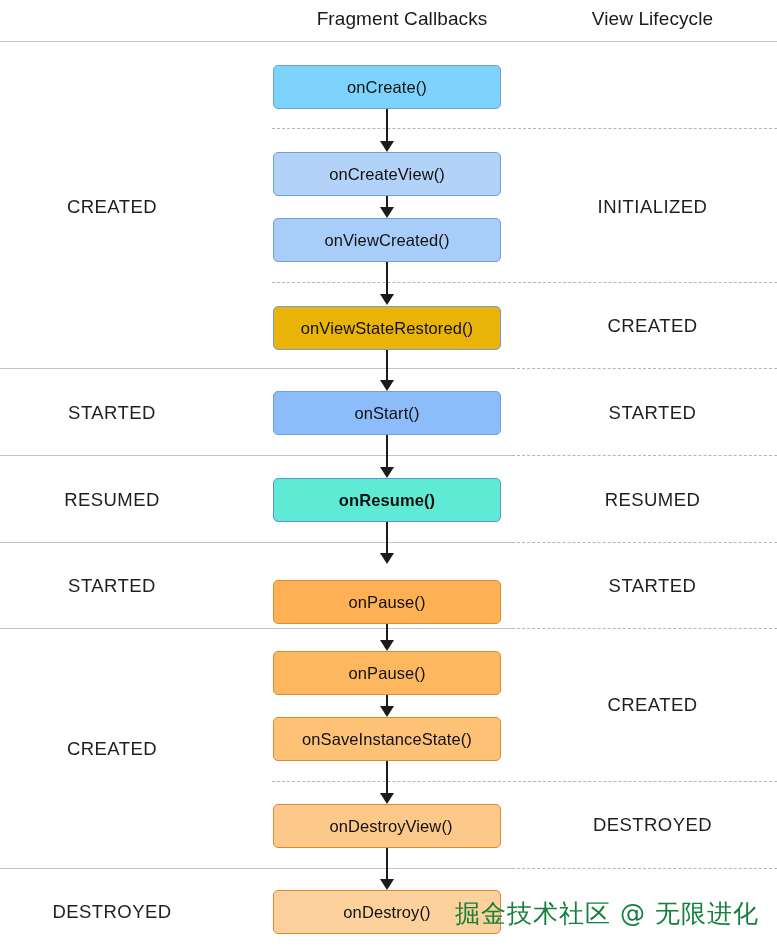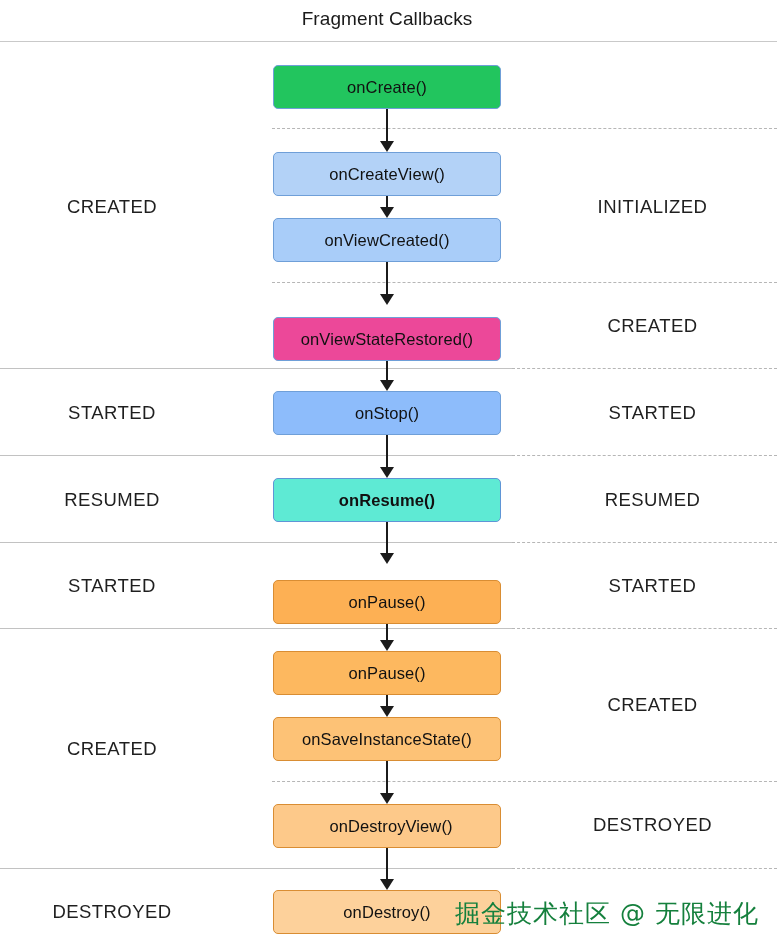--- a/index.html
+++ b/index.html
@@ -31,7 +31,7 @@
     letter-spacing: .1px;
   }
   .hdr-left   { left: 0;   width: 224px; }
-  .hdr-mid    { left: 252px; width: 270px; }
+  .hdr-mid    { left: 267px; width: 270px; }
   .hdr-right  { left: 528px; width: 249px; }
 
   .hdr-rule {

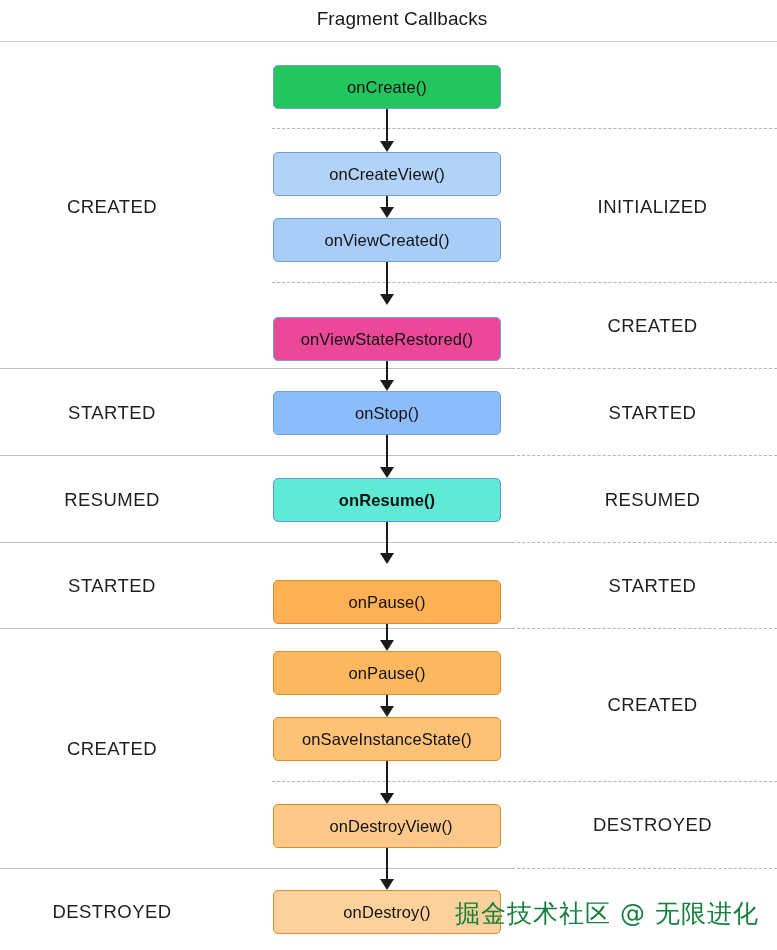--- a/index.html
+++ b/index.html
@@ -123,6 +123,7 @@
 <div id="stage">
 
   <div class="hdr hdr-mid">Fragment Callbacks</div>
+  <div class="hdr hdr-right">View Lifecycle</div>
   <div class="hdr-rule"></div>
 
   <div id="dividers-layer">

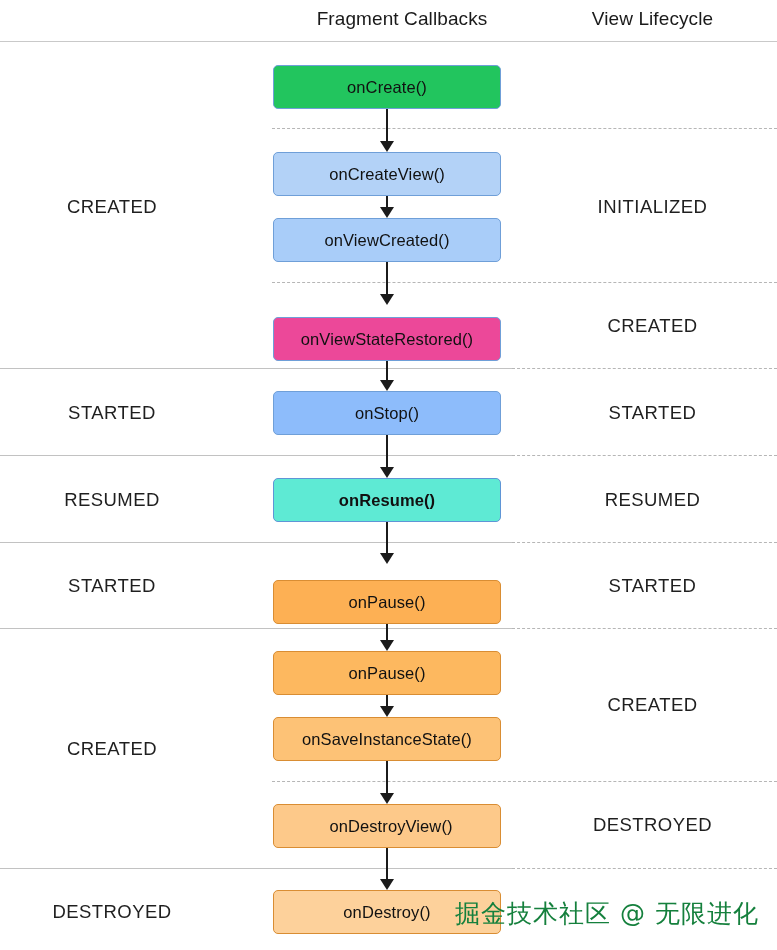--- a/index.html
+++ b/index.html
@@ -171,7 +171,7 @@
       <div class="state state-right" style="top: 814px;">DESTROYED</div>
     </div>
   <div id="callbacks-layer">
-      <div class="cb" style="top: 65px; height: 44px; background: #22c55e; border: 1.4px solid rgb(111, 159, 216);">onCreate()</div>
+      <div class="cb" style="top: 65px; height: 44px; background: #7dd3fc; border: 1.4px solid rgb(111, 159, 216);">onCreate()</div>
       <div class="cb" style="top: 152px; height: 44px; background: rgb(179, 210, 247); border: 1.4px solid rgb(111, 159, 216);">onCreateView()</div>
       <div class="cb" style="top: 218px; height: 44px; background: rgb(169, 205, 249); border: 1.4px solid rgb(111, 159, 216);">onViewCreated()</div>
       <div class="cb" style="top: 317px; height: 44px; background: #ec4899; border: 1.4px solid rgb(111, 159, 216);">onViewStateRestored()</div>

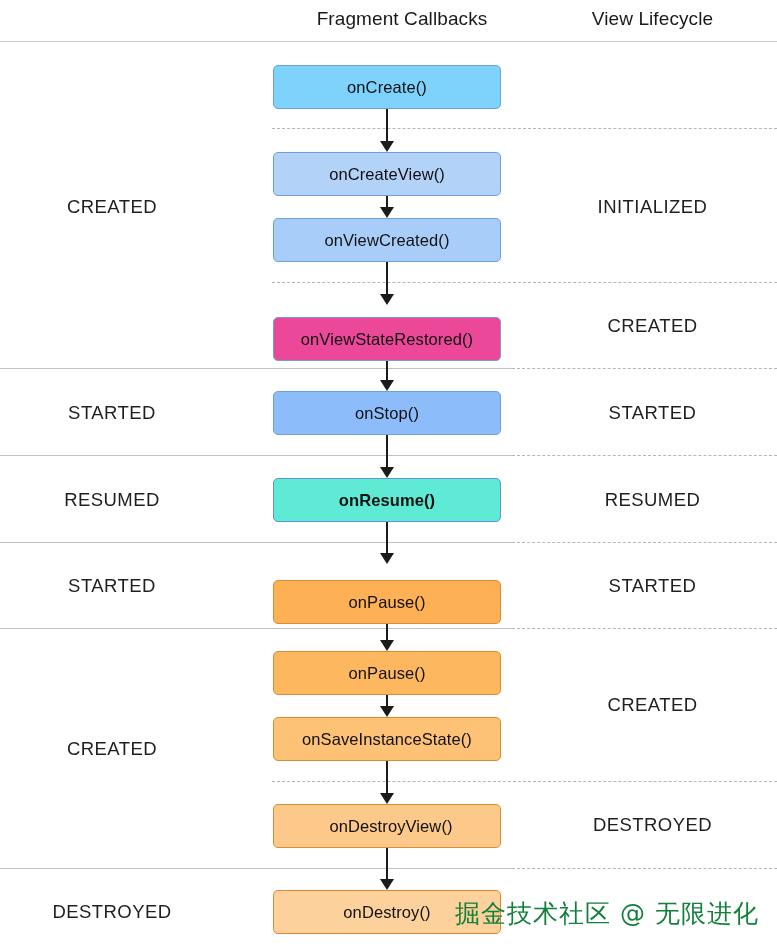--- a/index.html
+++ b/index.html
@@ -174,7 +174,7 @@
       <div class="cb" style="top: 65px; height: 44px; background: #7dd3fc; border: 1.4px solid rgb(111, 159, 216);">onCreate()</div>
       <div class="cb" style="top: 152px; height: 44px; background: rgb(179, 210, 247); border: 1.4px solid rgb(111, 159, 216);">onCreateView()</div>
       <div class="cb" style="top: 218px; height: 44px; background: rgb(169, 205, 249); border: 1.4px solid rgb(111, 159, 216);">onViewCreated()</div>
-      <div class="cb" style="top: 317px; height: 44px; background: #ec4899; border: 1.4px solid rgb(111, 159, 216);">onViewStateRestored()</div>
+      <div class="cb" style="top: 306px; height: 44px; background: #eab308; border: 1.4px solid rgb(111, 159, 216);">onViewStateRestored()</div>
       <div class="cb" style="top: 391px; height: 44px; background: rgb(141, 188, 251); border: 1.4px solid rgb(111, 159, 216);">onStop()</div>
       <div class="cb" style="top: 478px; height: 44px; background: #5eead4; border: 1.4px solid rgb(95, 149, 214); font-weight: bold;">onResume()</div>
       <div class="cb" style="top: 564px; height: 44px; background: rgb(253, 176, 84); border: 1.4px solid rgb(217, 141, 51); margin-top: 16px;">onPause()</div>

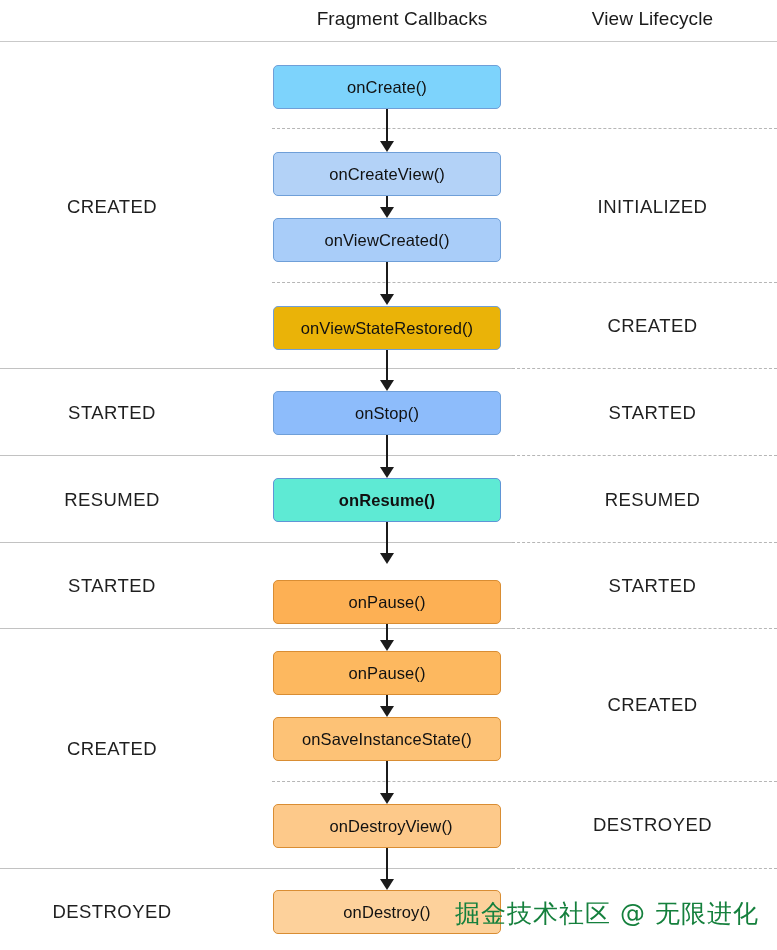--- a/index.html
+++ b/index.html
@@ -175,7 +175,7 @@
       <div class="cb" style="top: 152px; height: 44px; background: rgb(179, 210, 247); border: 1.4px solid rgb(111, 159, 216);">onCreateView()</div>
       <div class="cb" style="top: 218px; height: 44px; background: rgb(169, 205, 249); border: 1.4px solid rgb(111, 159, 216);">onViewCreated()</div>
       <div class="cb" style="top: 306px; height: 44px; background: #eab308; border: 1.4px solid rgb(111, 159, 216);">onViewStateRestored()</div>
-      <div class="cb" style="top: 391px; height: 44px; background: rgb(141, 188, 251); border: 1.4px solid rgb(111, 159, 216);">onStop()</div>
+      <div class="cb" style="top: 391px; height: 44px; background: rgb(141, 188, 251); border: 1.4px solid rgb(111, 159, 216);">onStart()</div>
       <div class="cb" style="top: 478px; height: 44px; background: #5eead4; border: 1.4px solid rgb(95, 149, 214); font-weight: bold;">onResume()</div>
       <div class="cb" style="top: 564px; height: 44px; background: rgb(253, 176, 84); border: 1.4px solid rgb(217, 141, 51); margin-top: 16px;">onPause()</div>
       <div class="cb" style="top: 651px; height: 44px; background: rgb(253, 184, 95); border: 1.4px solid rgb(217, 141, 51);">onPause()</div>

